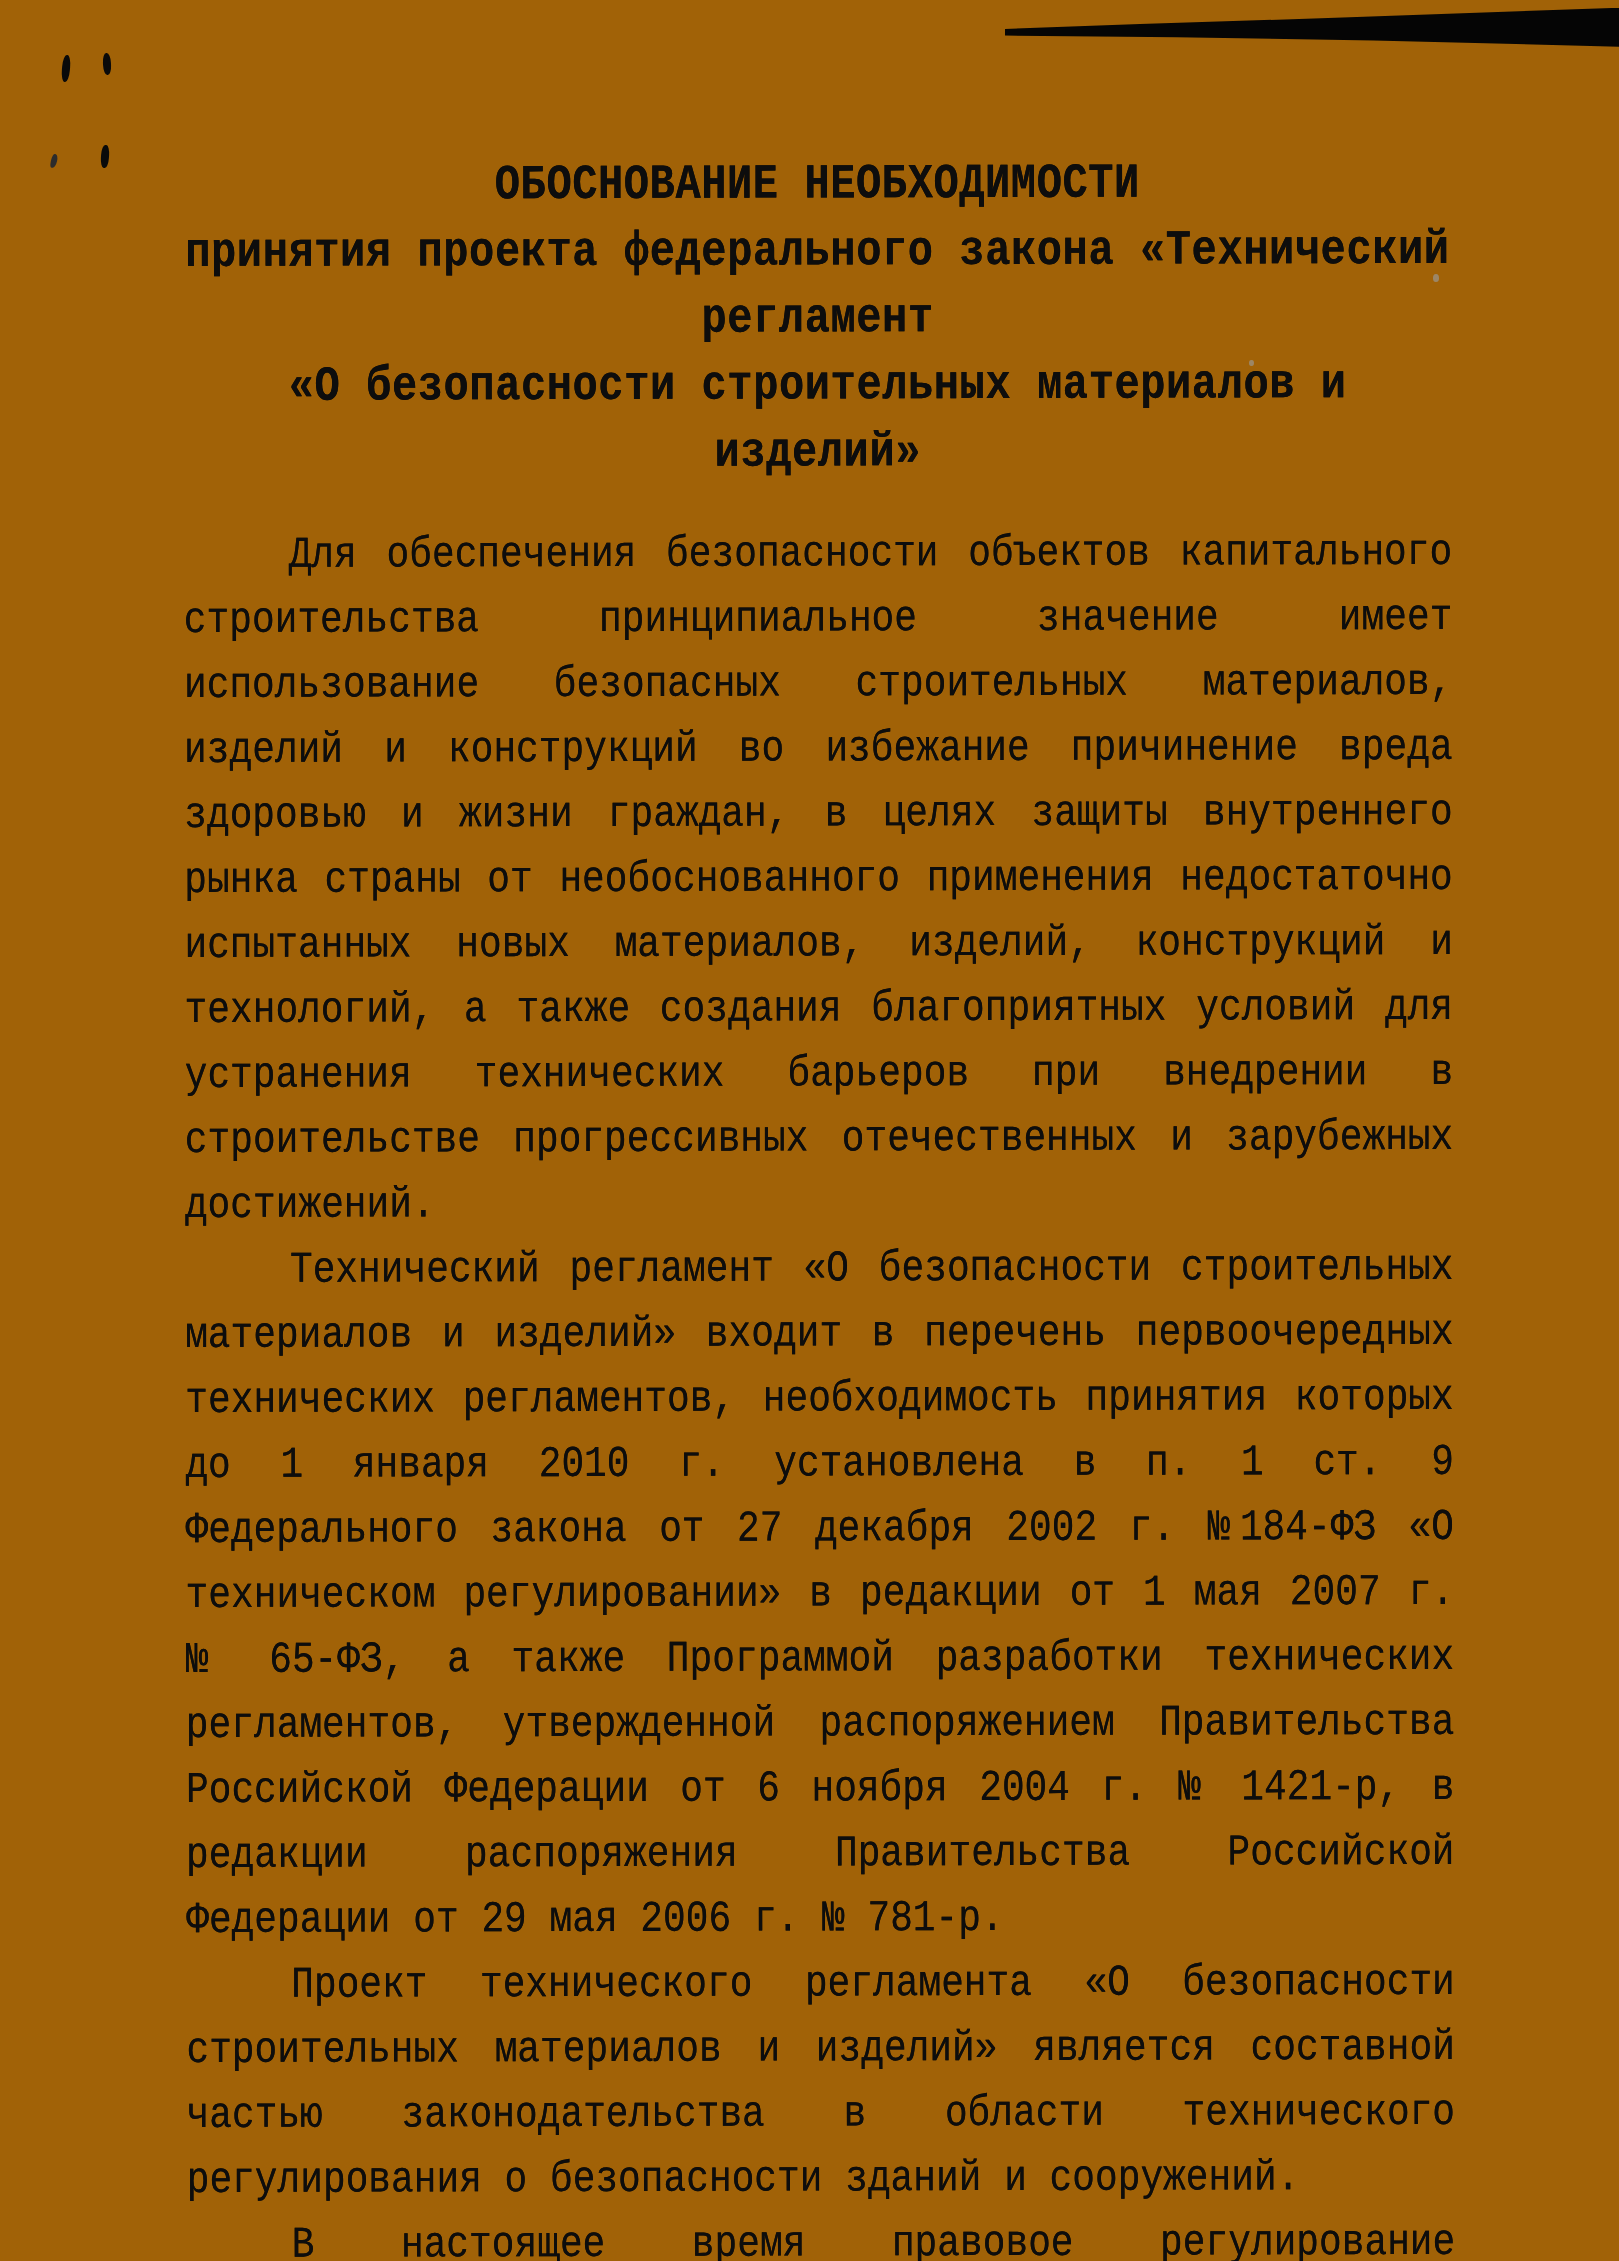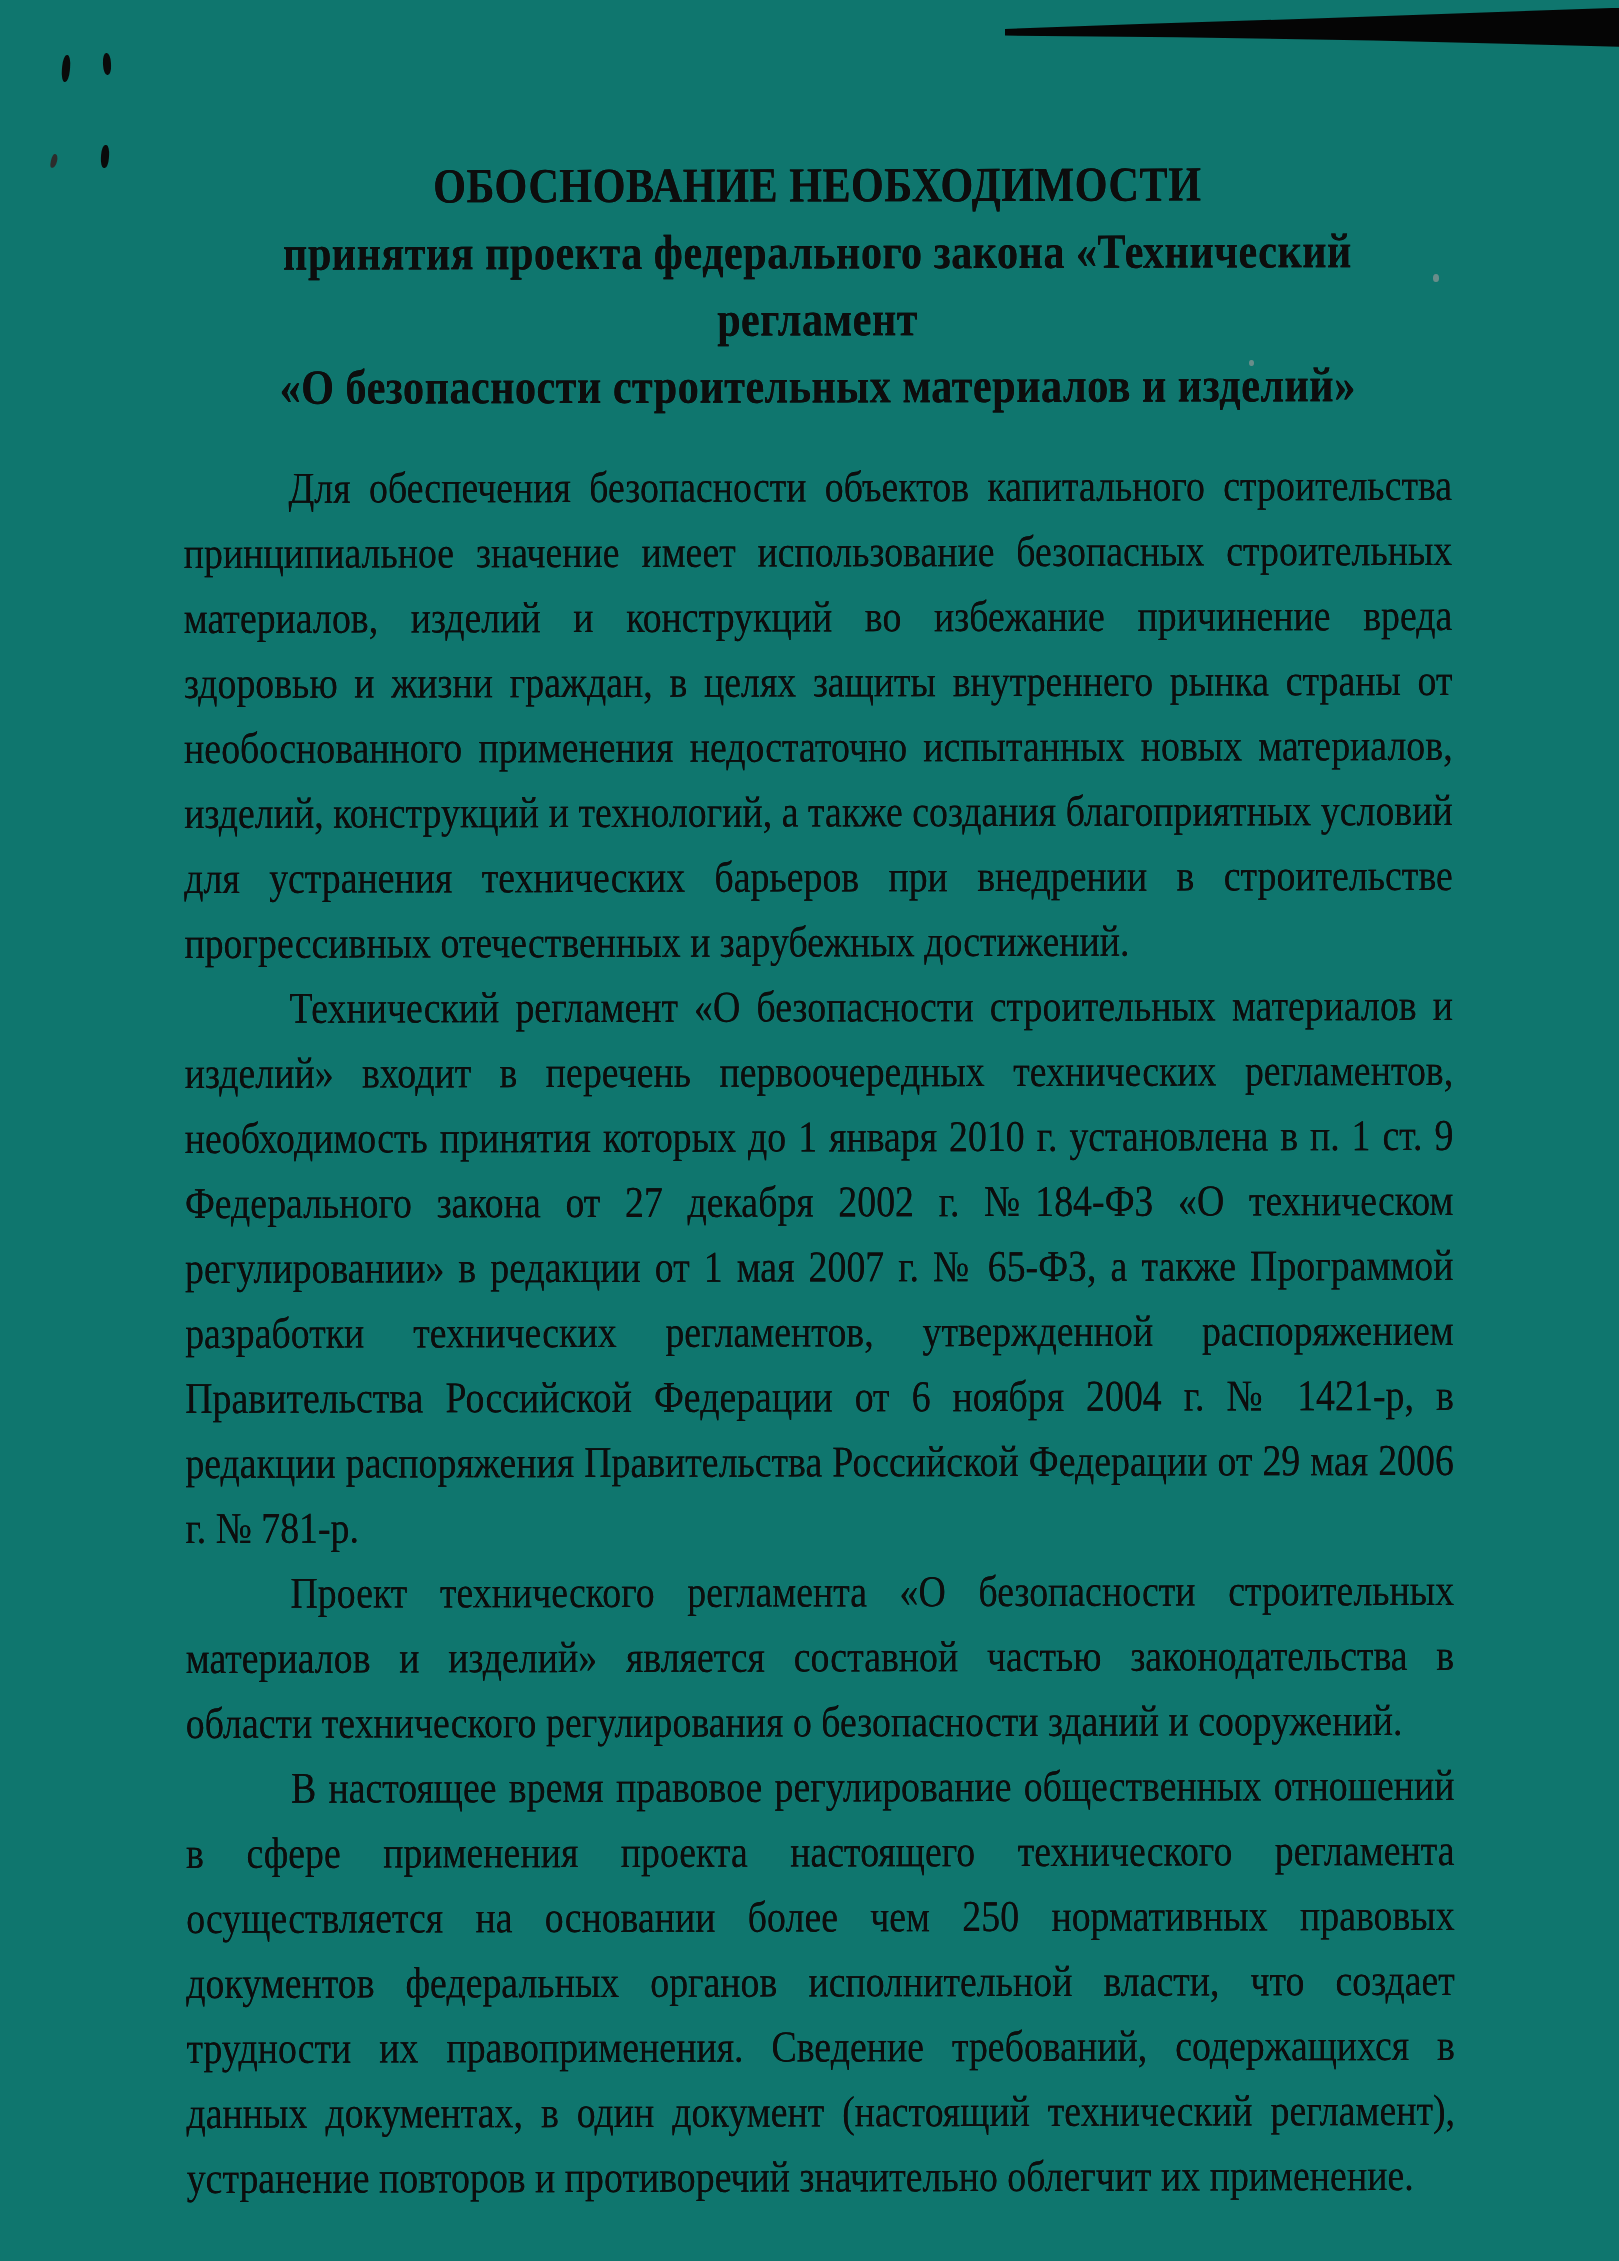--- a/index.html
+++ b/index.html
@@ -11,9 +11,9 @@
     position: relative;
     width: 1619px;
     height: 2261px;
-    background: #0f766e;
+    background: #a16207;
     overflow: hidden;
-    font-family: Liberation Serif, serif;
+    font-family: Liberation Mono, monospace;
     color: #0d0d0d;
   }
   

